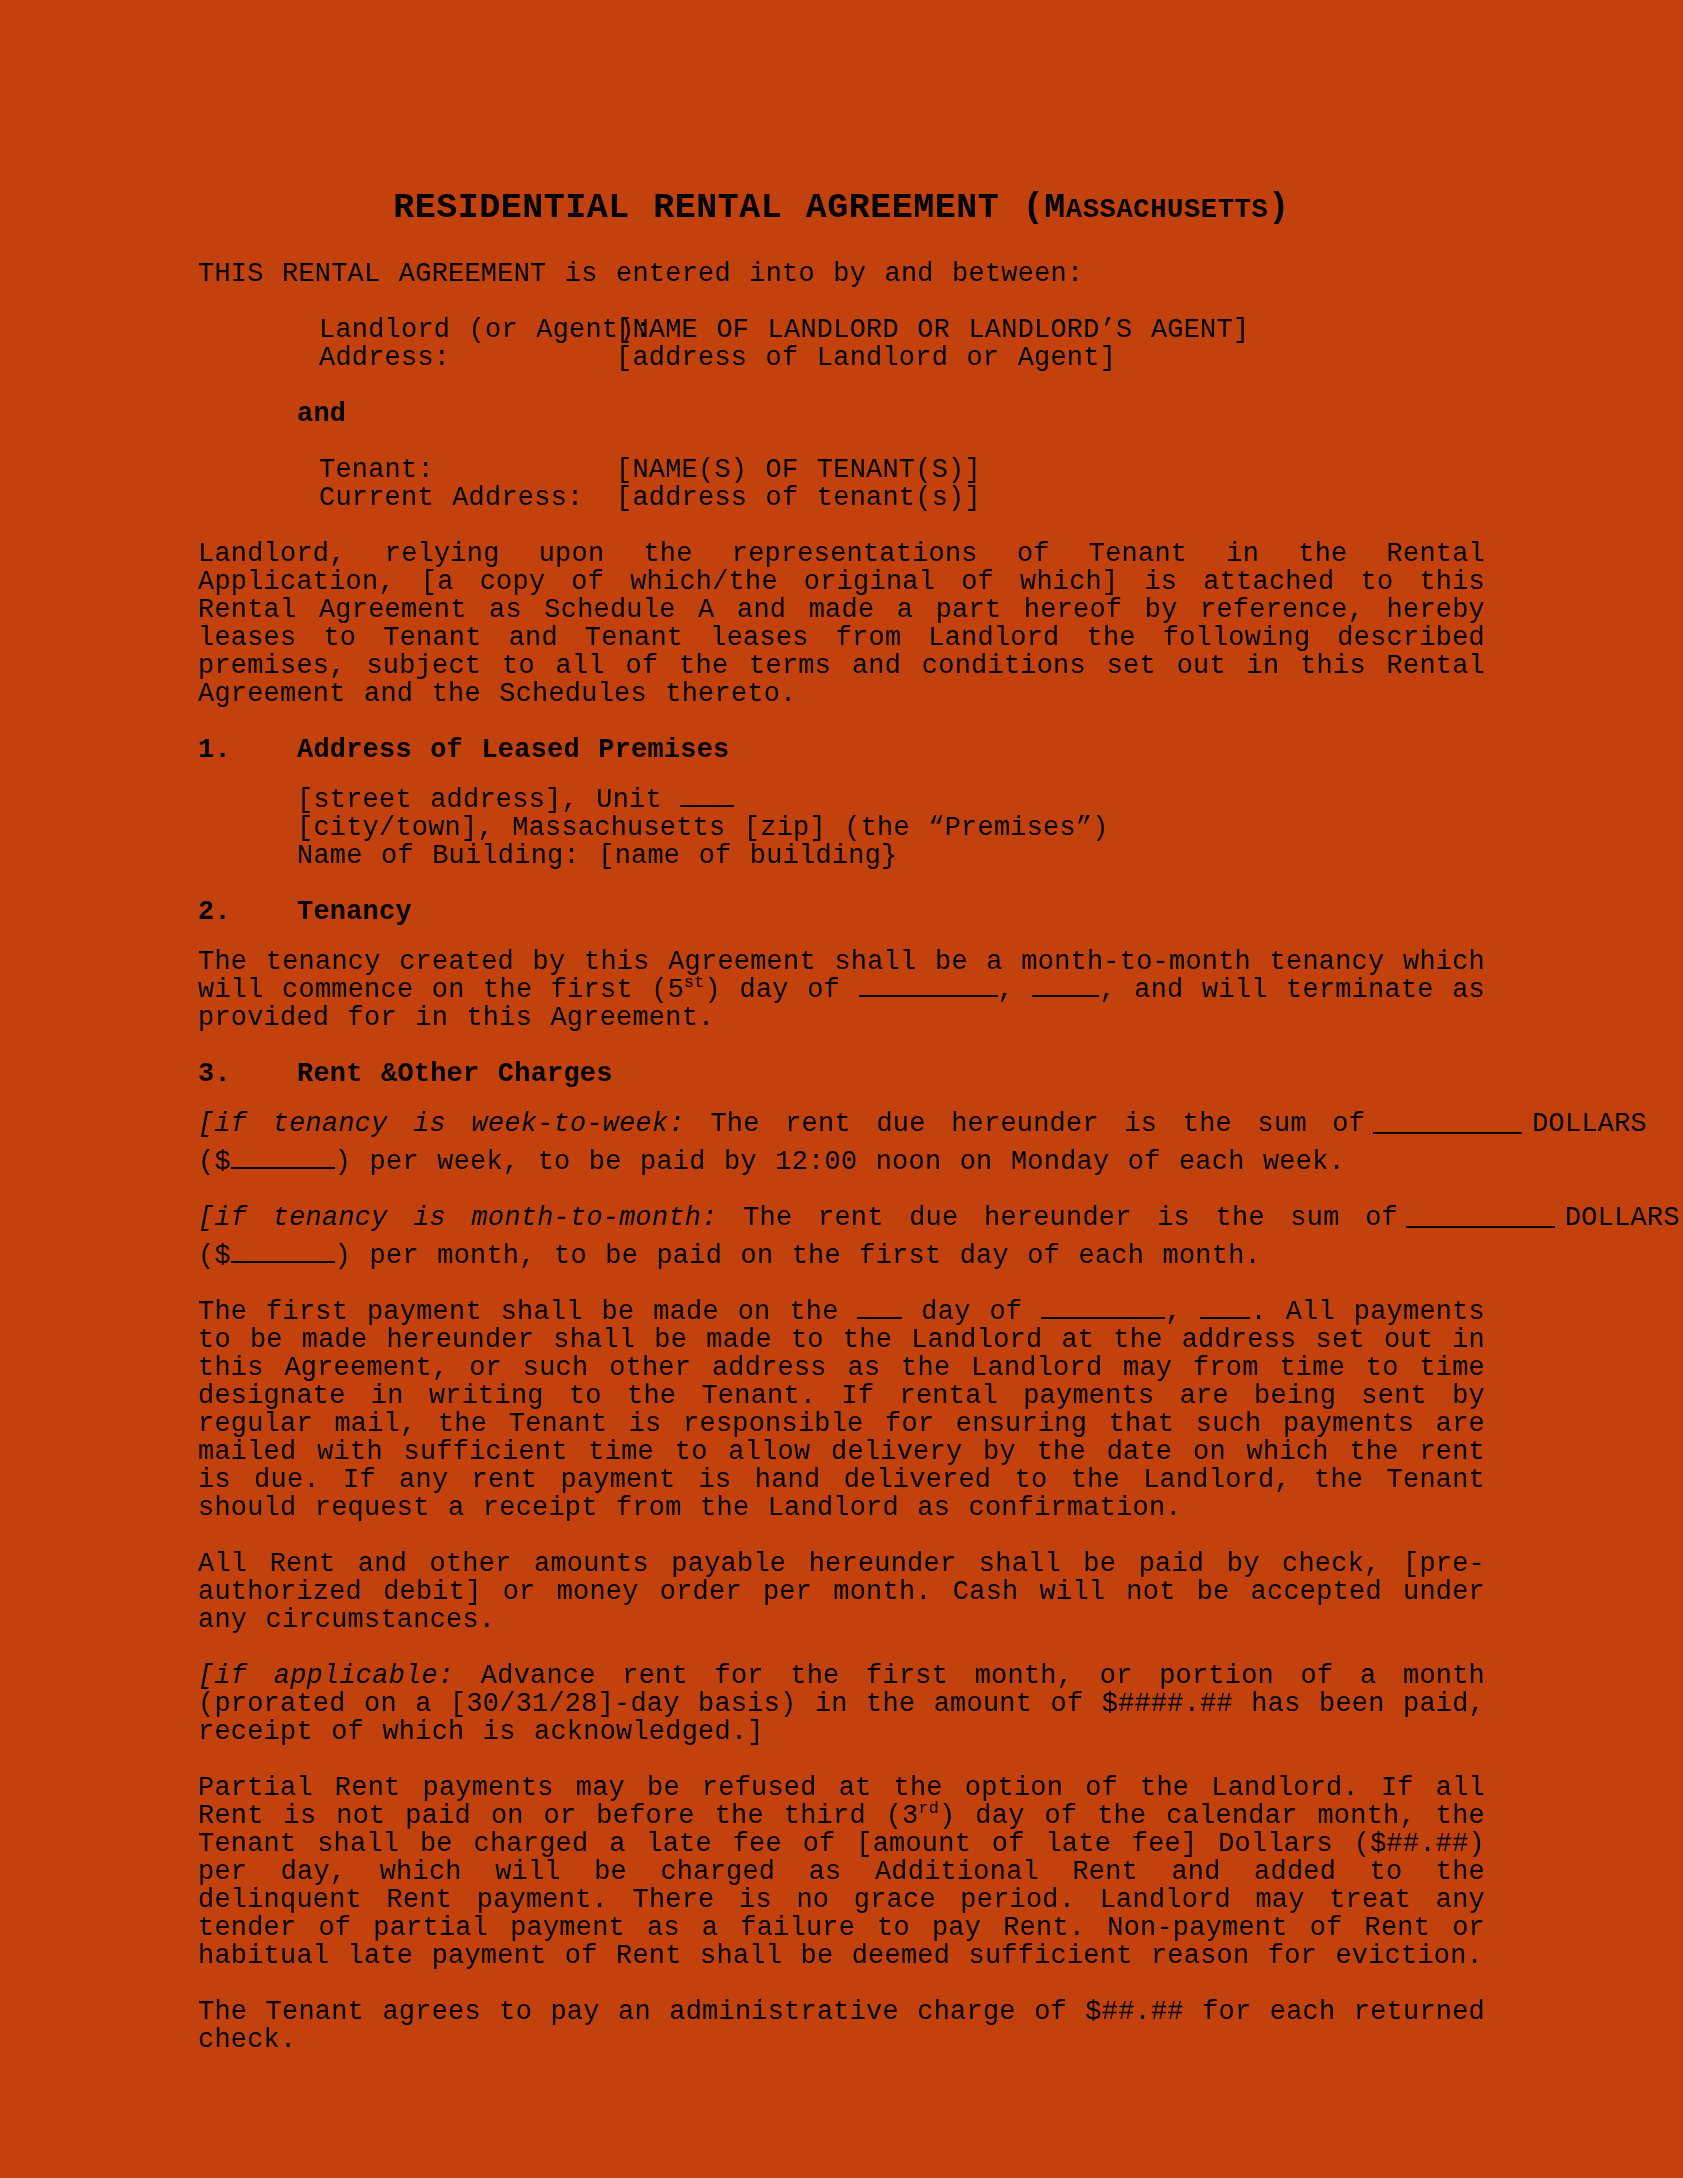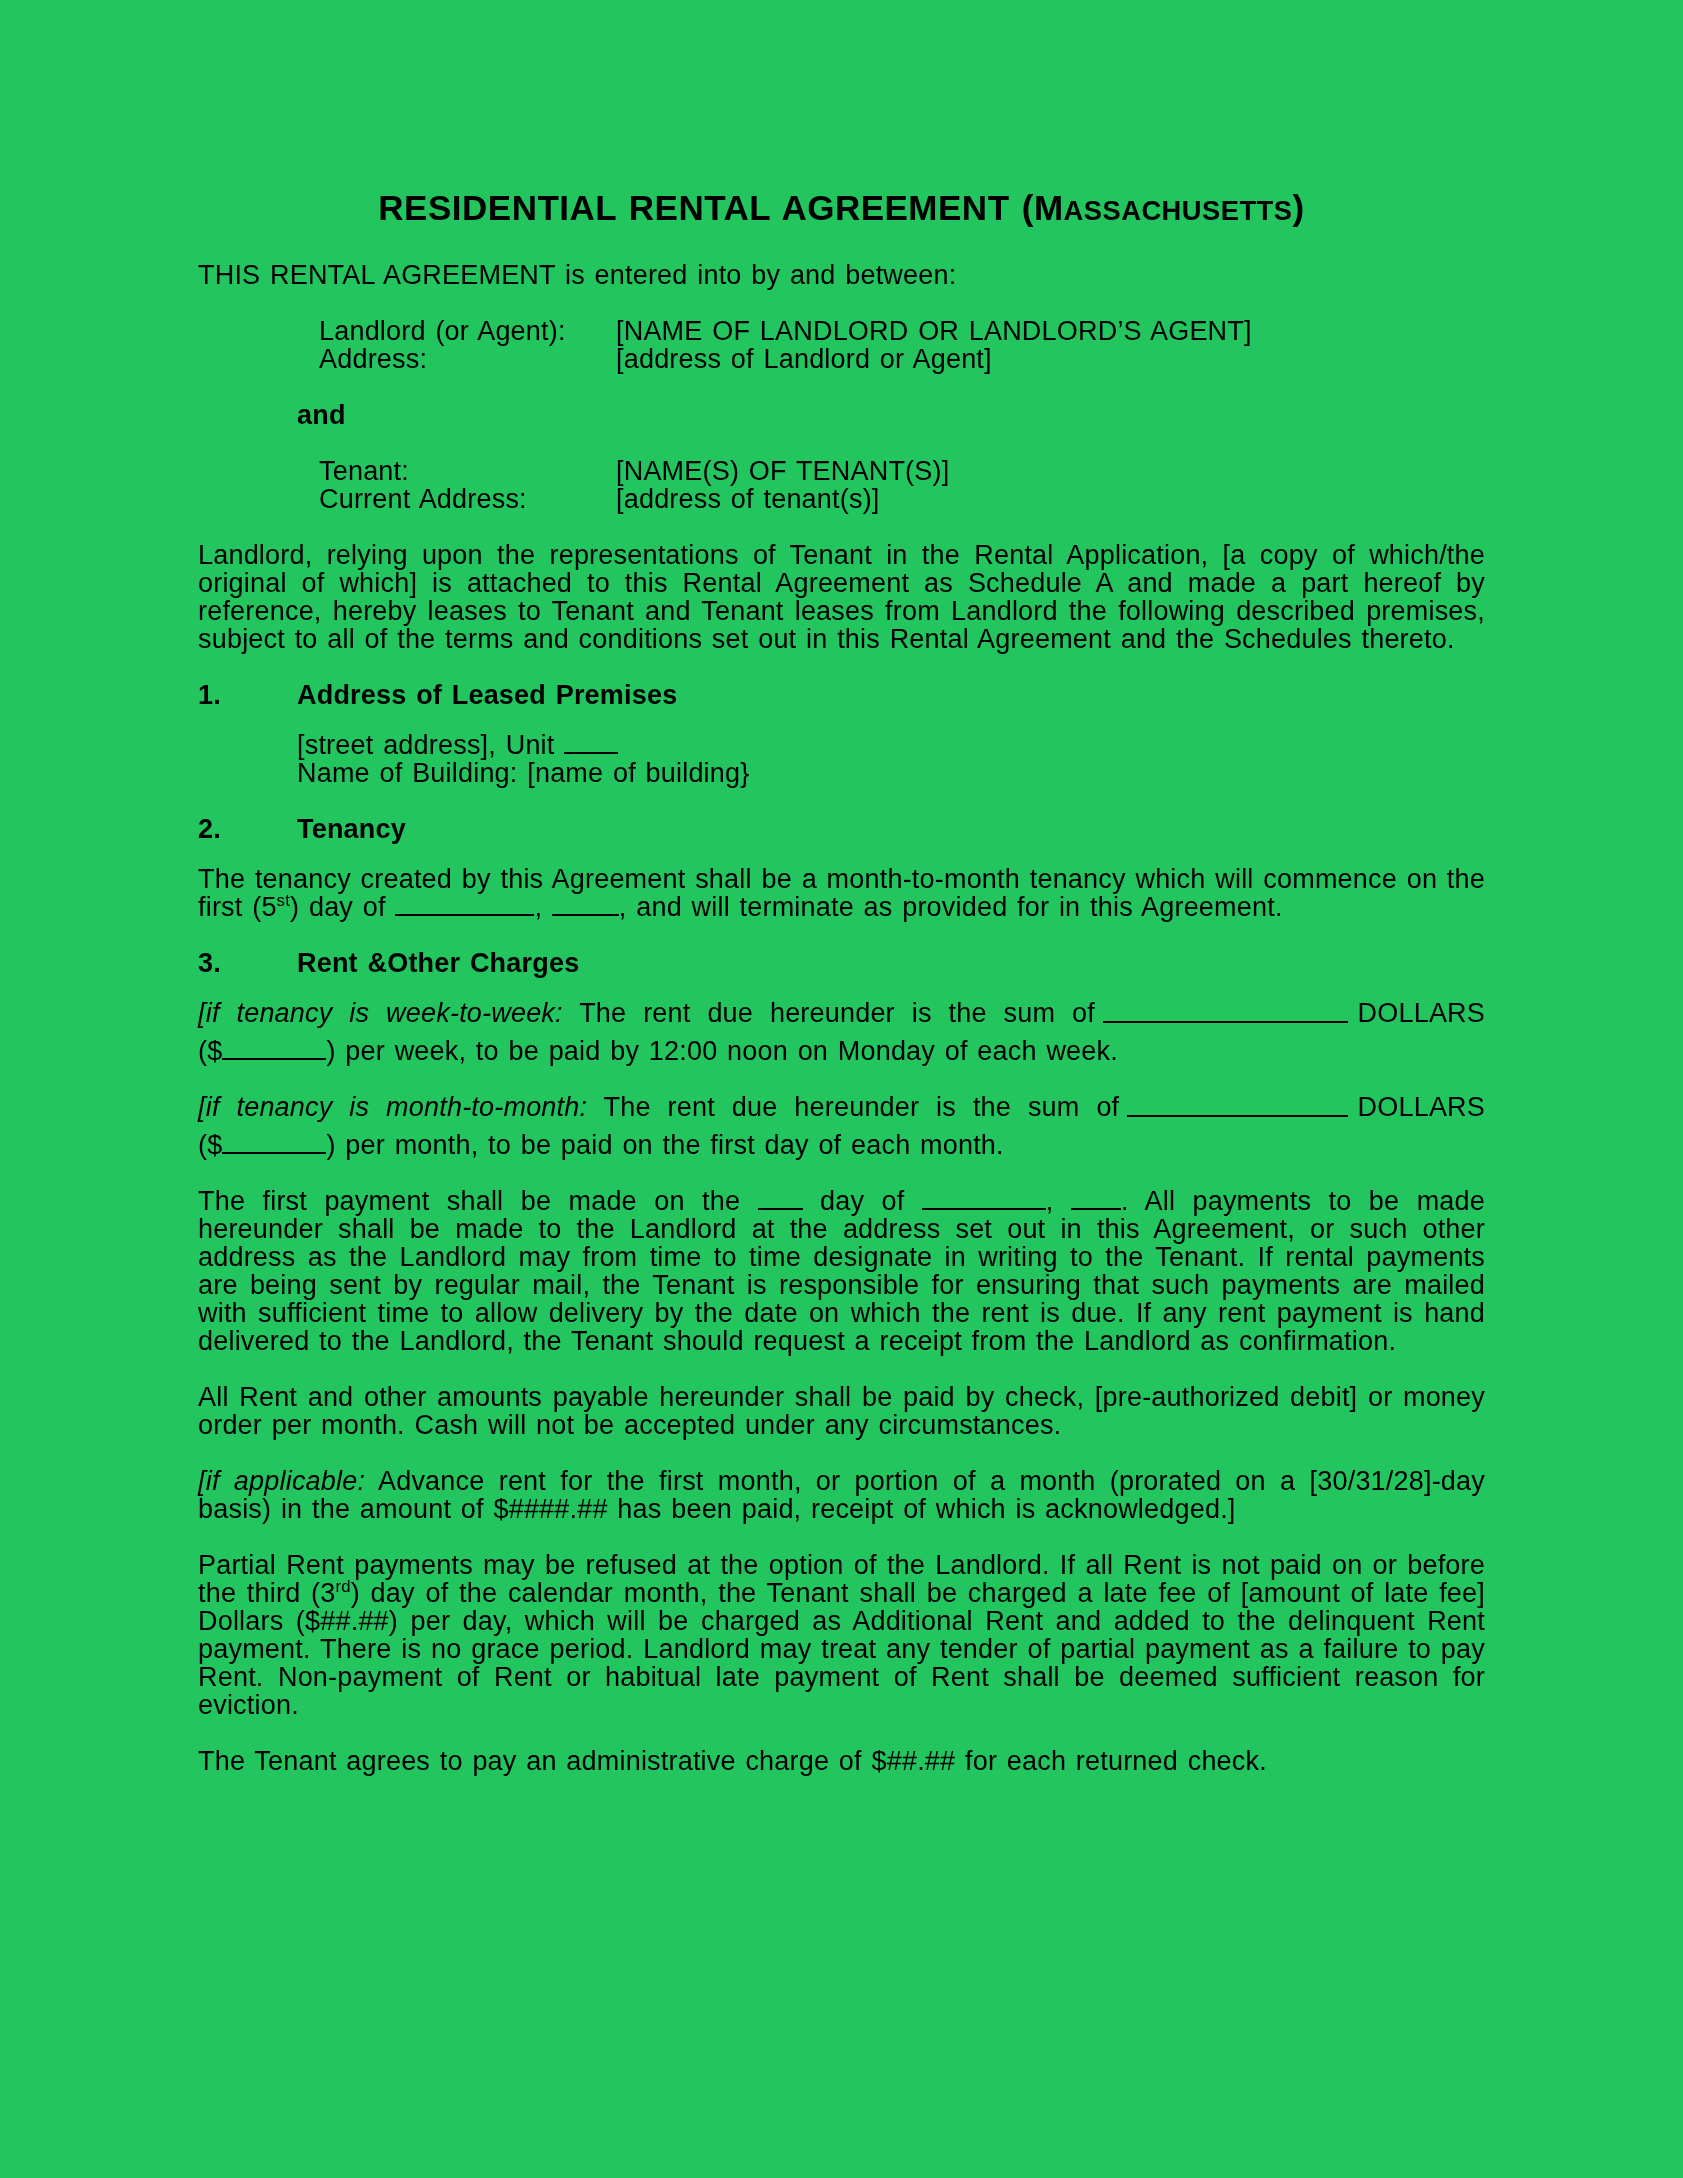--- a/index.html
+++ b/index.html
@@ -6,8 +6,8 @@
   .page{
     position:relative;
     width:1683px;height:2178px;
-    background:#22c55e;color:#000;
-    font-family:Liberation Sans, sans-serif;
+    background:#c2410c;color:#000;
+    font-family:Liberation Mono, monospace;
     font-size:27px;line-height:28px;
     letter-spacing:0.2px;word-spacing:2px;
     box-sizing:border-box;

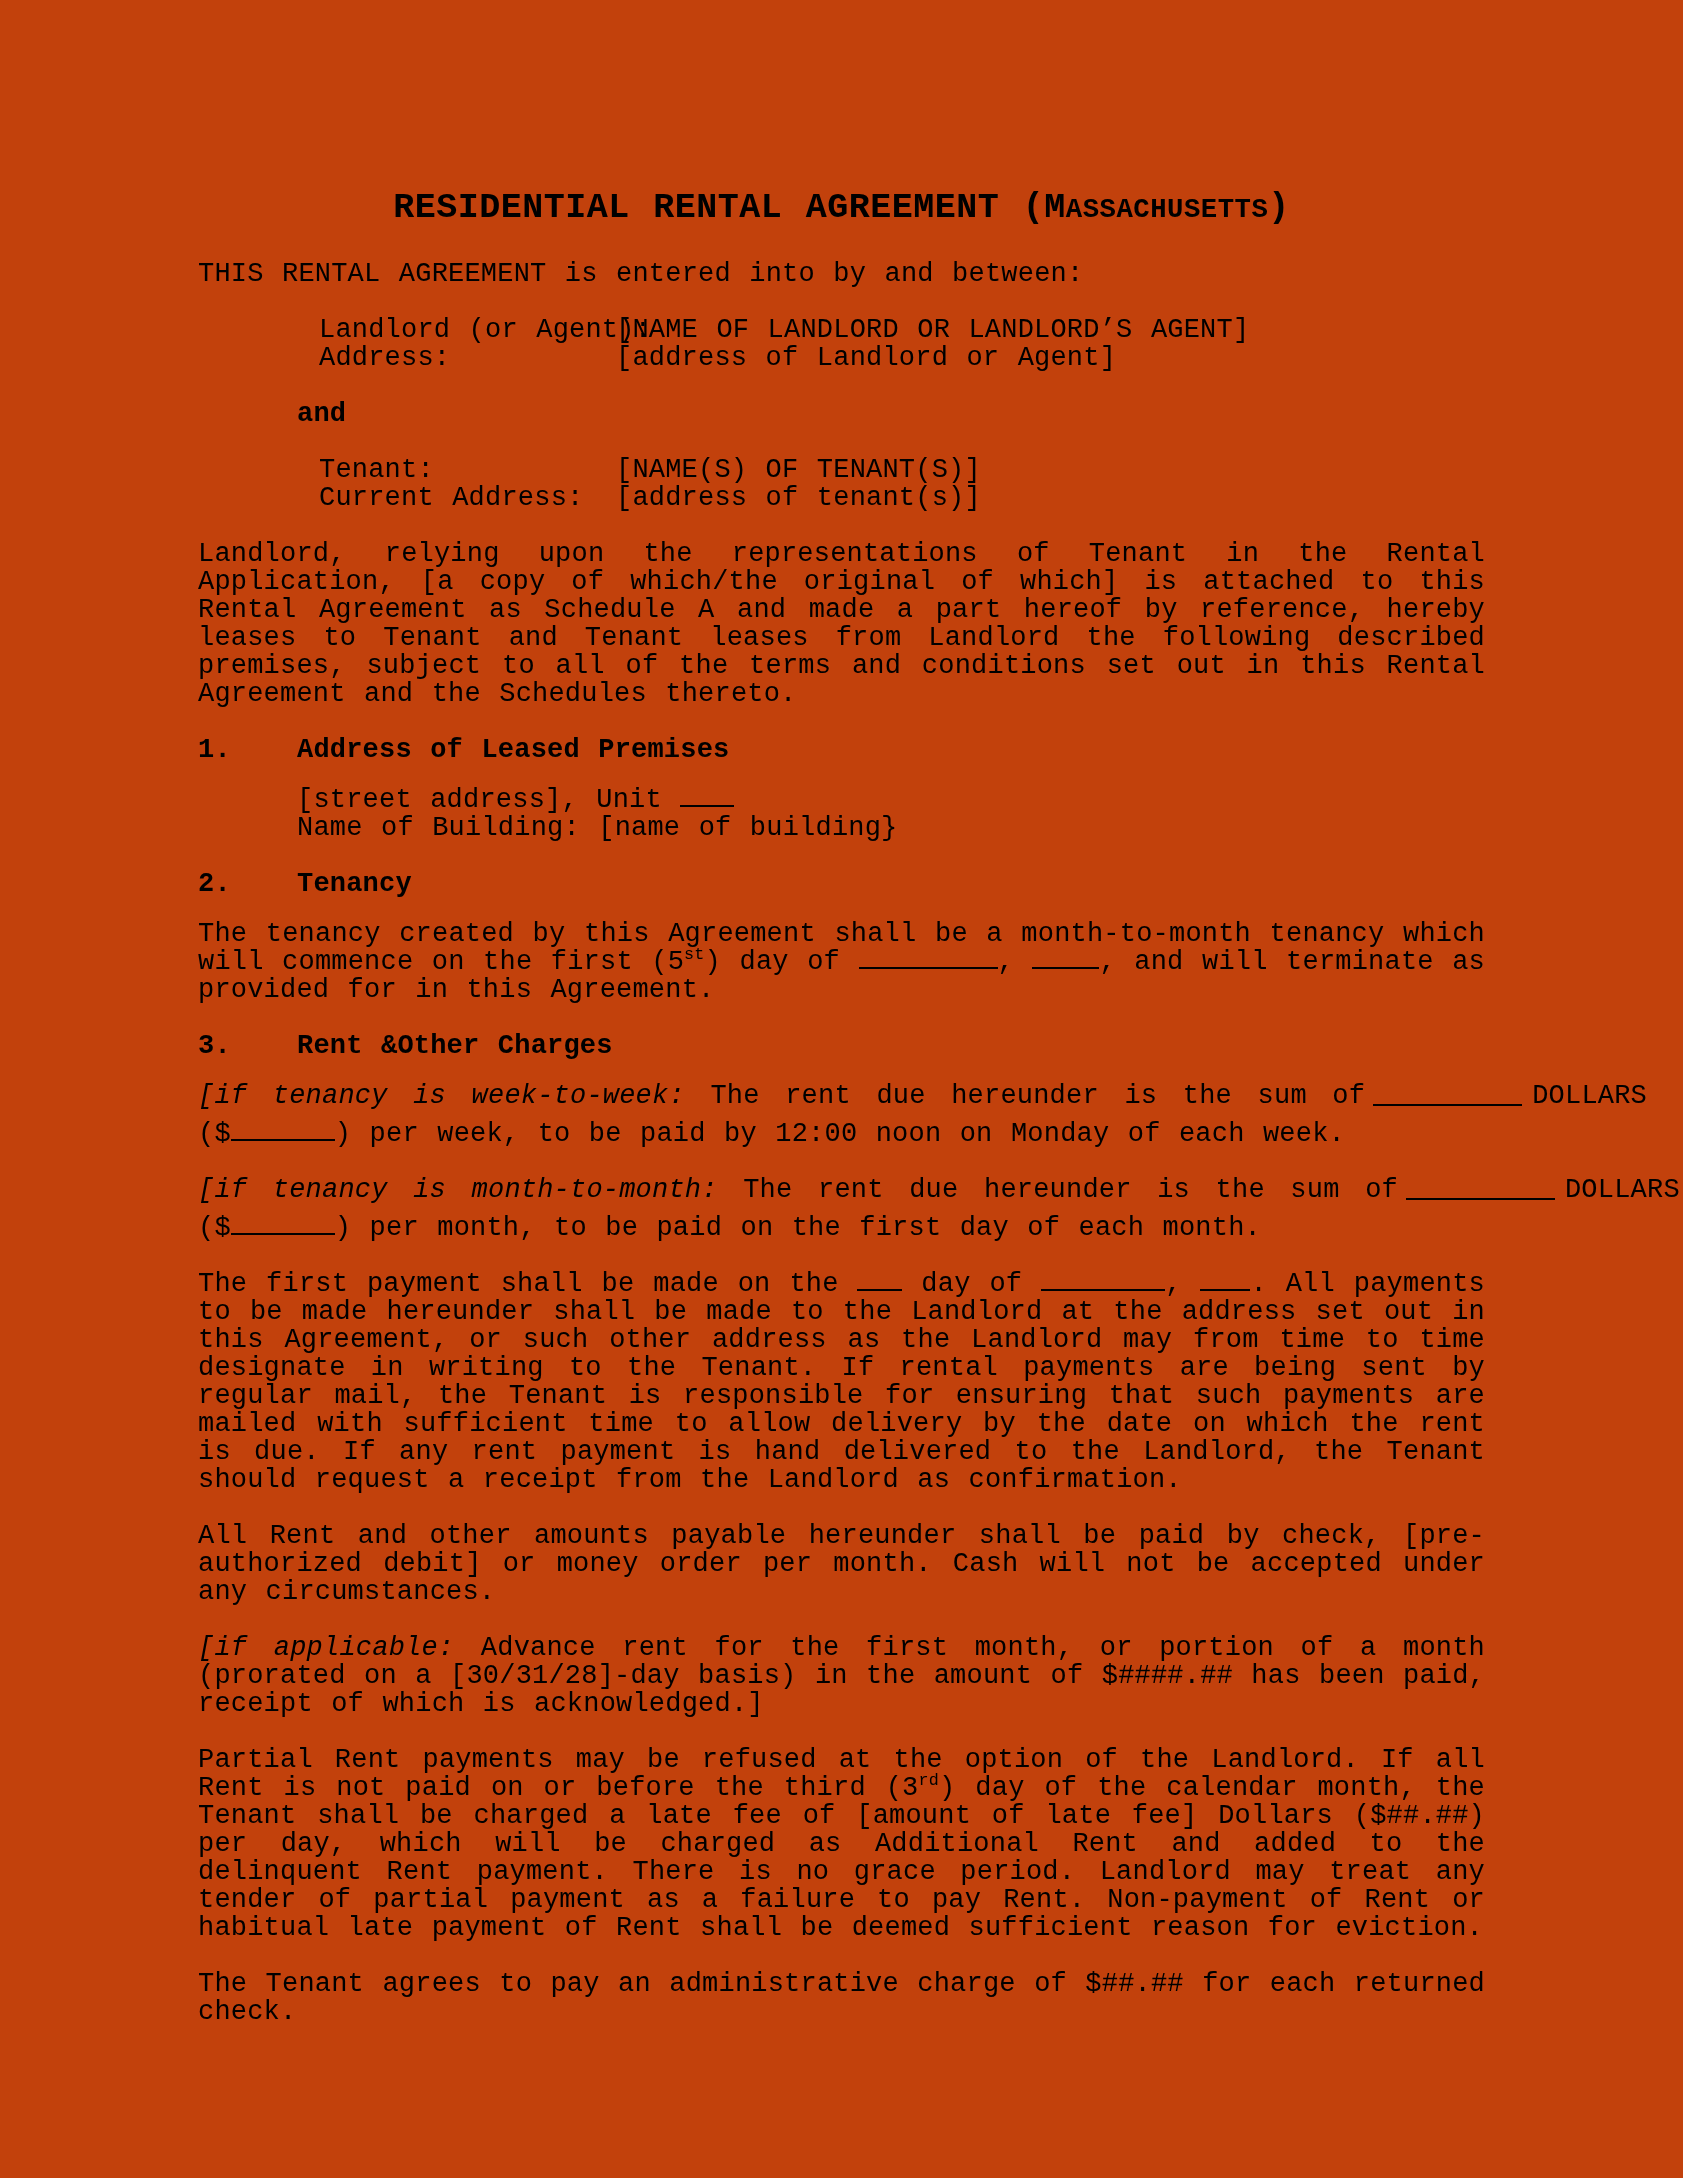--- a/index.html
+++ b/index.html
@@ -72,6 +72,7 @@
 
   <div class="indent">
     <div class="iline"><span>[street address], Unit </span><span class="b b-unit"></span></div>
+    <div class="iline">[city/town], Massachusetts [zip] (the “Premises”)</div>
     <div class="iline">Name of Building: [name of building}</div>
   </div>
 

